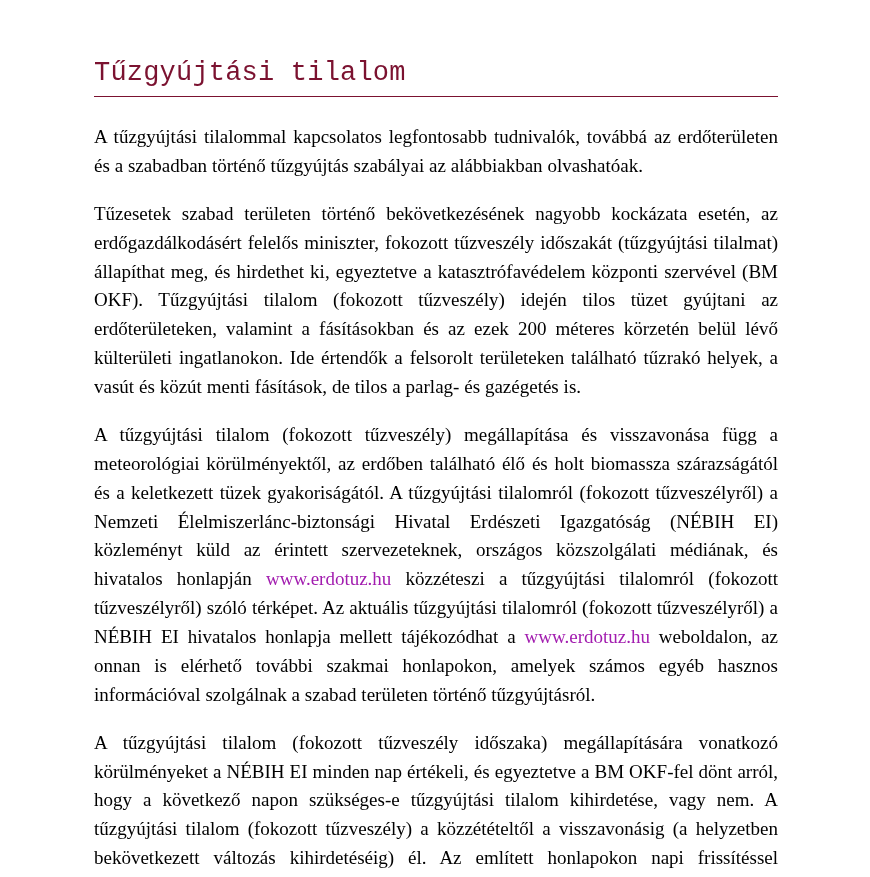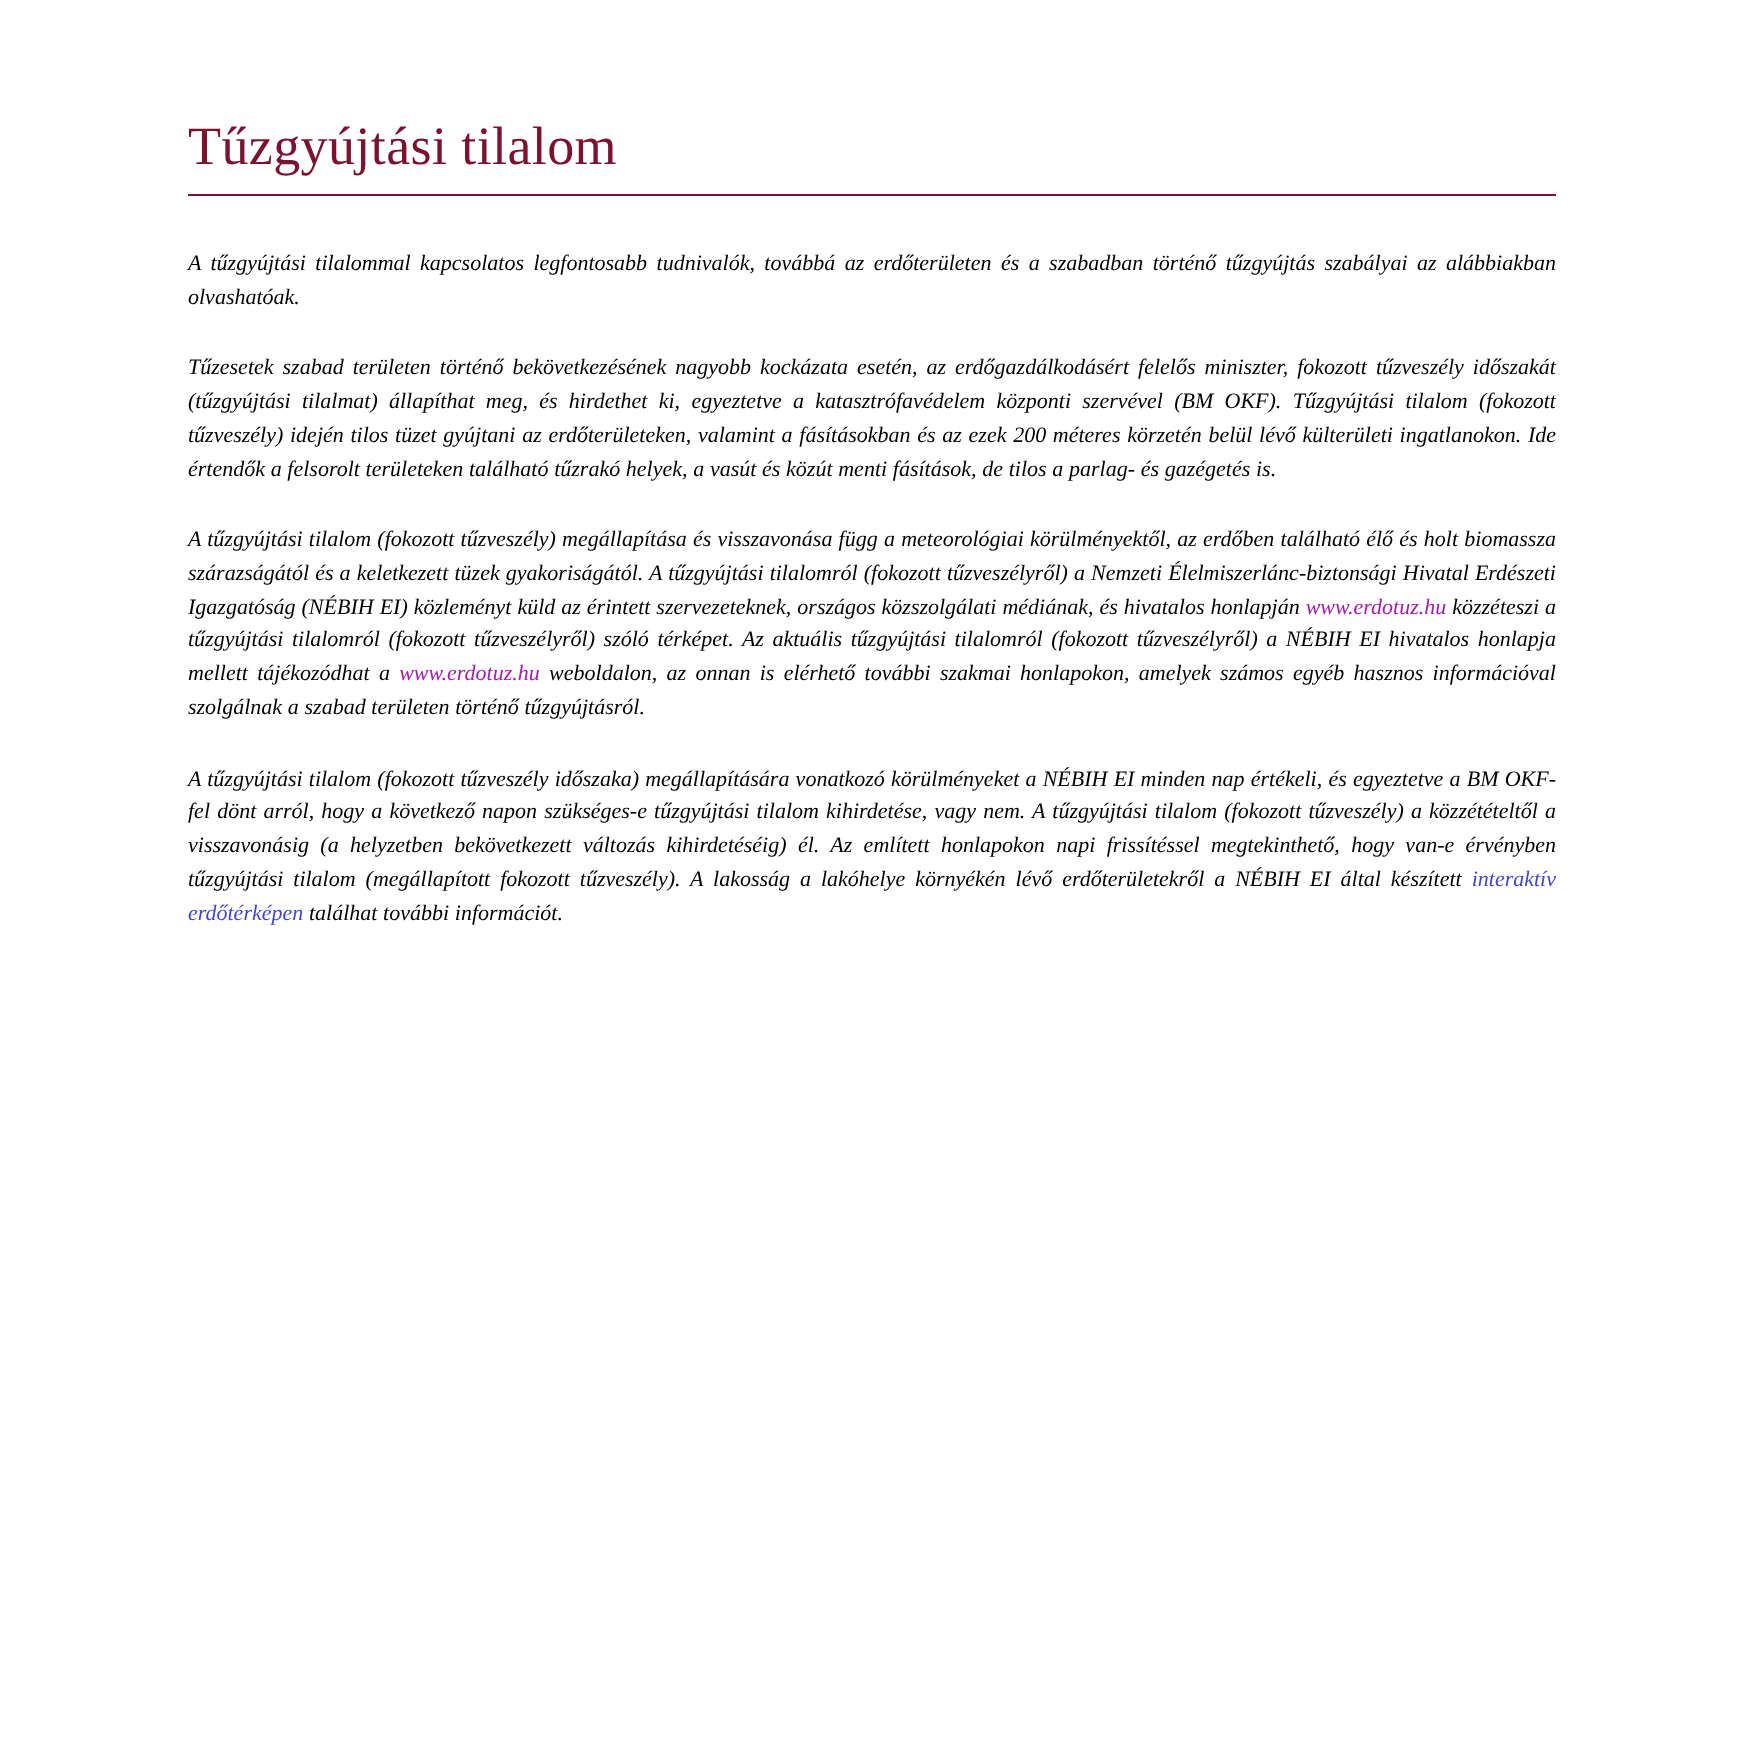--- a/index.html
+++ b/index.html
@@ -22,7 +22,7 @@
     position: relative;
   }
   .doc-title {
-    font-family: Liberation Serif, serif;
+    font-family: Liberation Mono, monospace;
     font-size: 27px;
     font-weight: normal;
     color: #7b1230;

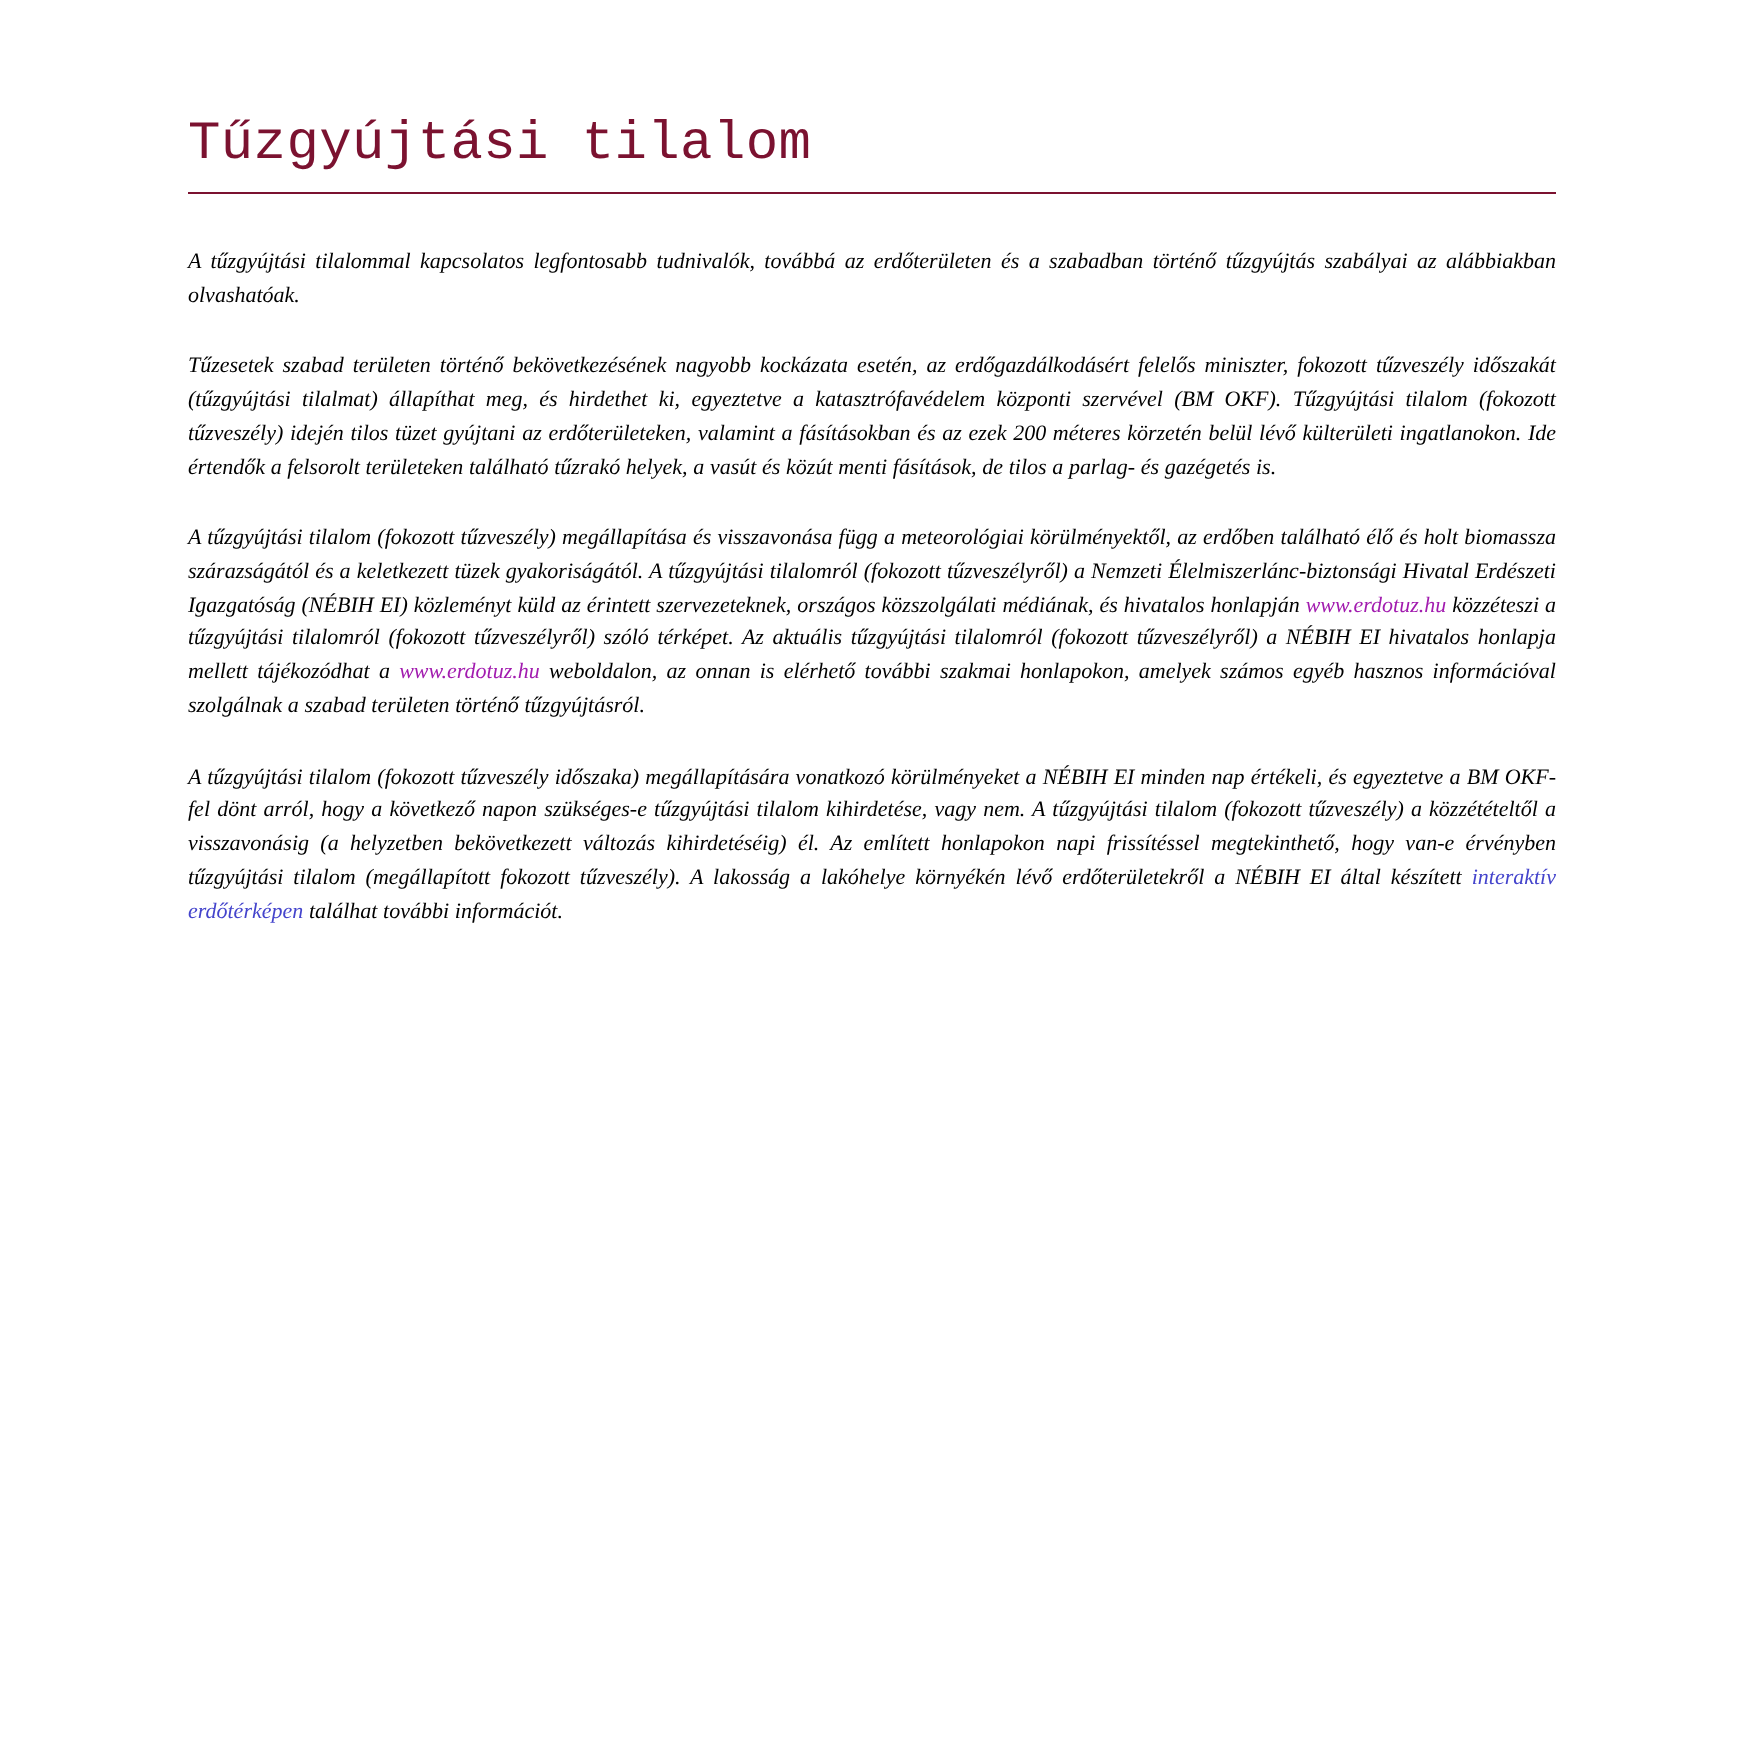--- a/index.html
+++ b/index.html
@@ -37,13 +37,12 @@
     width: 100%;
   }
   p.body-text {
-    font-size: 11px;
+    font-size: 19px;
     line-height: 1.52;
     text-align: justify;
     margin: 0 0 19px 0;
     color: #000000;
     word-spacing: 0.1px;
-    font-style: italic;
   }
   p.body-text:last-child {
     margin-bottom: 4px;

